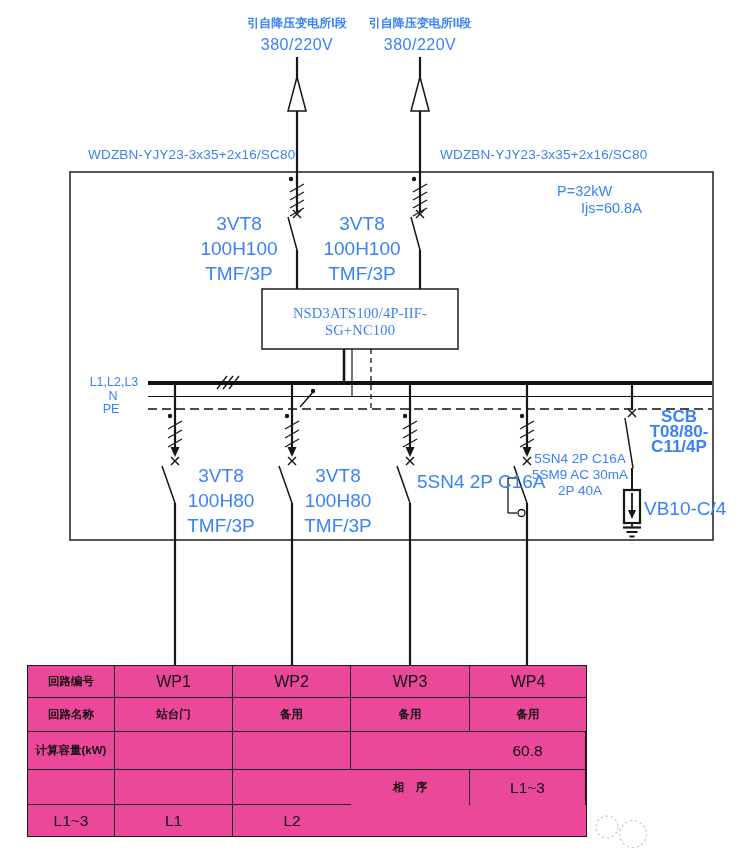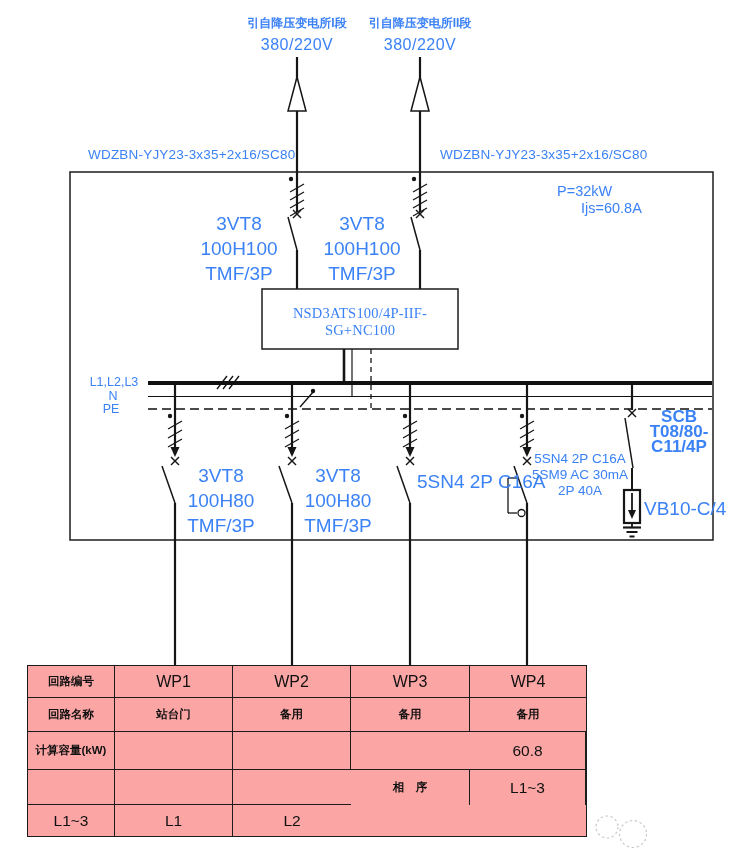--- a/index.html
+++ b/index.html
@@ -20,7 +20,7 @@
   .ptable{position:absolute;left:27px;top:665px;width:560px;height:172px;
           border:1.7px solid #1c1c1c;box-sizing:border-box;display:grid;
           grid-template-columns:87px 118px 118px 119px 1fr;
-          grid-template-rows:32px 34px 38px 35px 1fr;background:#fca5a5;}
+          grid-template-rows:32px 34px 38px 35px 1fr;background:#ec4899;}
   .ptable>div{display:flex;align-items:center;justify-content:center;
           border-right:1.4px solid #1c1c1c;border-bottom:1.4px solid #1c1c1c;}
   .ptable>div.lc{border-right:none;}

